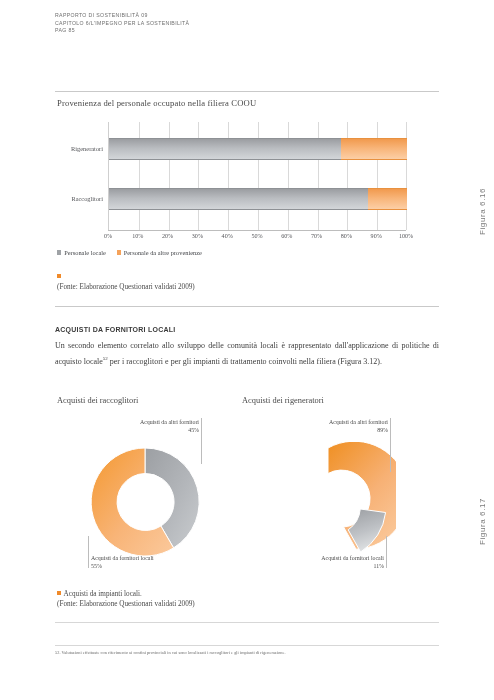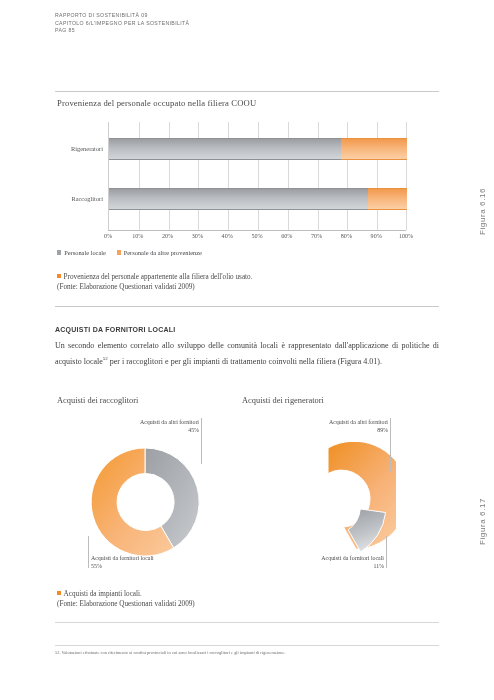--- a/index.html
+++ b/index.html
@@ -287,7 +287,7 @@
   </div>
 
   <div class="caption" style="top:272px;">
-    <span class="sq"></span><span>Provenienza del personale appartenente alla filiera dell'olio usato.</span><br>
+    <span class="sq"></span><br>
     <span>(Fonte: Elaborazione Questionari validati 2009)</span>
   </div>
 

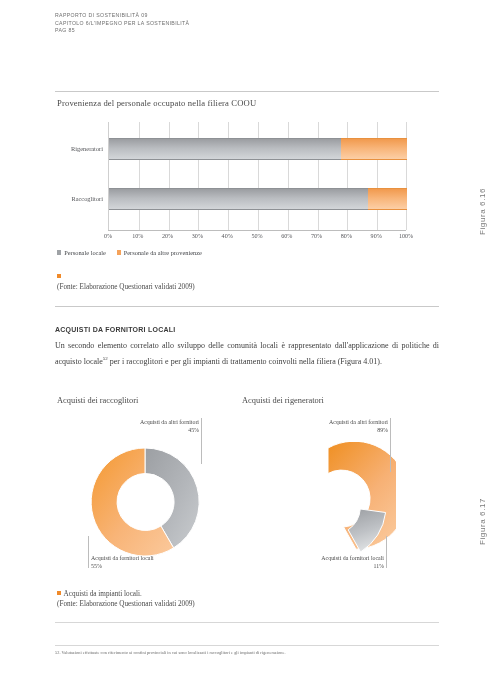--- a/index.html
+++ b/index.html
@@ -295,7 +295,7 @@
 
   <div class="sec-title" style="top:326px;">ACQUISTI DA FORNITORI LOCALI</div>
 
-  <div class="body-par" style="top:340px;"><span>Un secondo elemento correlato allo sviluppo delle comunità locali è rappresentato dall'applicazione di politiche di acquisto locale</span><sup>52</sup><span> per i raccoglitori e per gli impianti di trattamento coinvolti nella filiera (Figura 4.01).</span></div>
+  <div class="body-par" style="top:340px;"><span>Un secondo elemento correlato allo sviluppo delle comunità locali è rappresentato dall'applicazione di politiche di acquisto locale</span><sup>52</sup><span> per i raccoglitori e per gli impianti di trattamento coinvolti nella filiera (Figura 3.12).</span></div>
 
   <div class="figlabel" style="left:478px; top:545px;">Figura 6.17</div>
 

